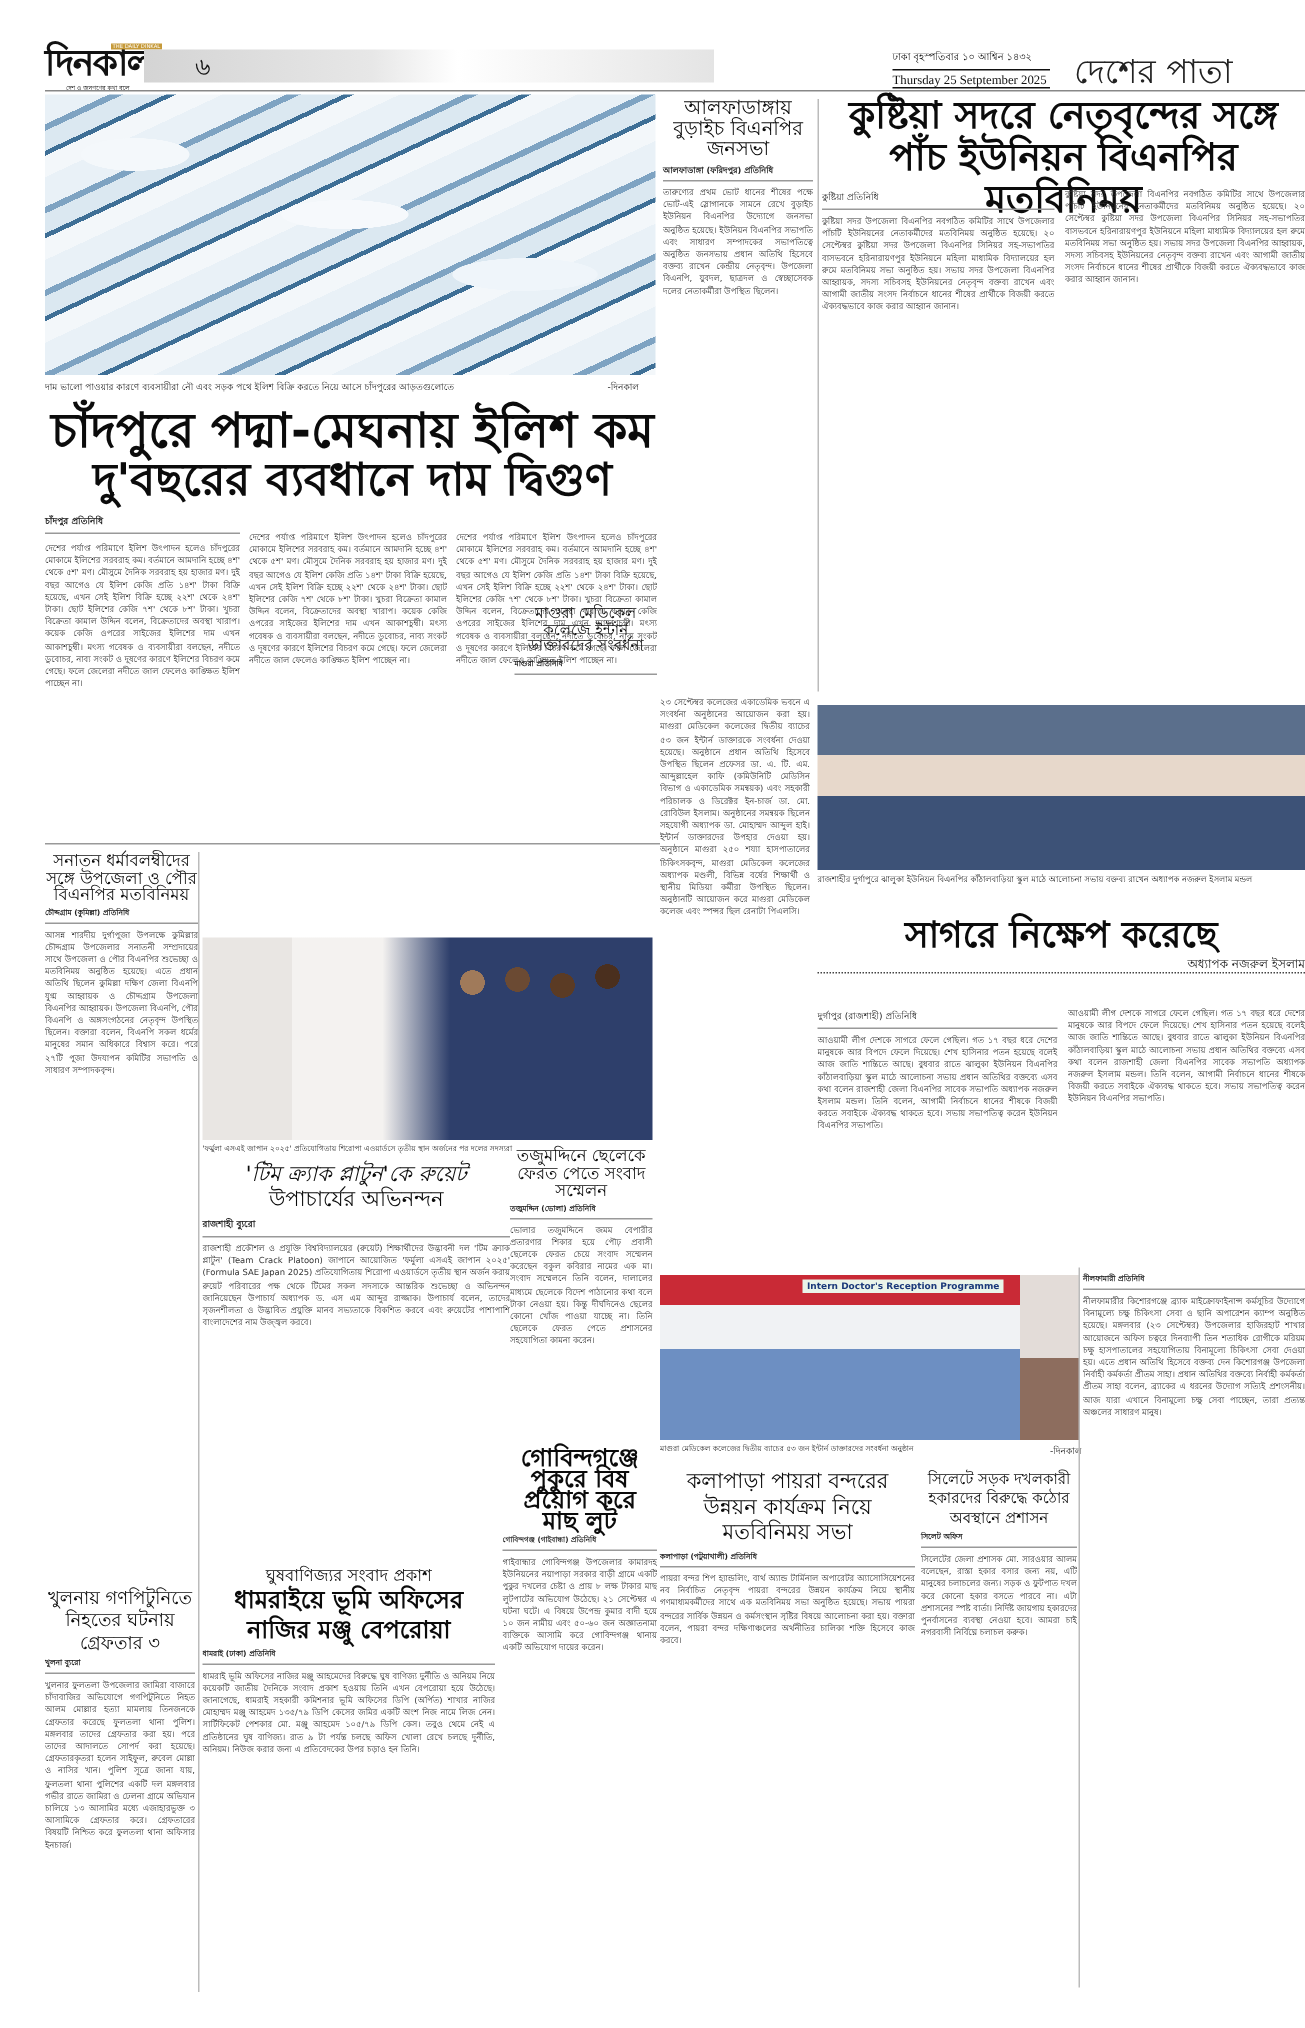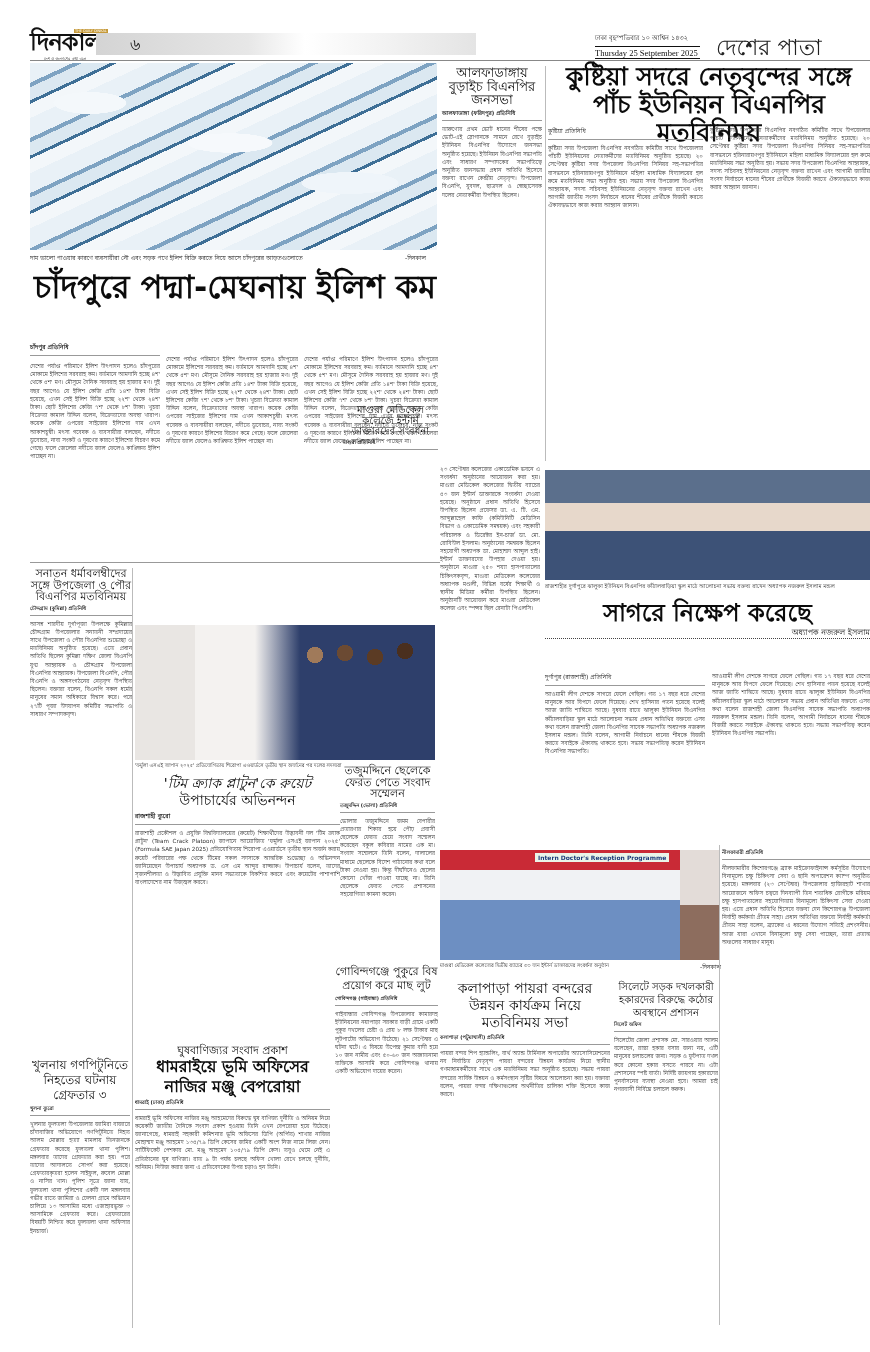--- a/index.html
+++ b/index.html
@@ -90,6 +90,7 @@
 
 <div class="abs" style="left:30px; top:270px; width:410px;">
   <div class="hl" style="font-size:32px; line-height:34px;">চাঁদপুরে পদ্মা-মেঘনায় ইলিশ কম</div>
+  <div class="hl" style="font-size:30px; line-height:34px;">দু'বছরের ব্যবধানে দাম দ্বিগুণ</div>
 </div>
 <div class="abs" style="left:30px; top:342px; width:130px;">
   <div class="byline">চাঁদপুর প্রতিনিধি</div>

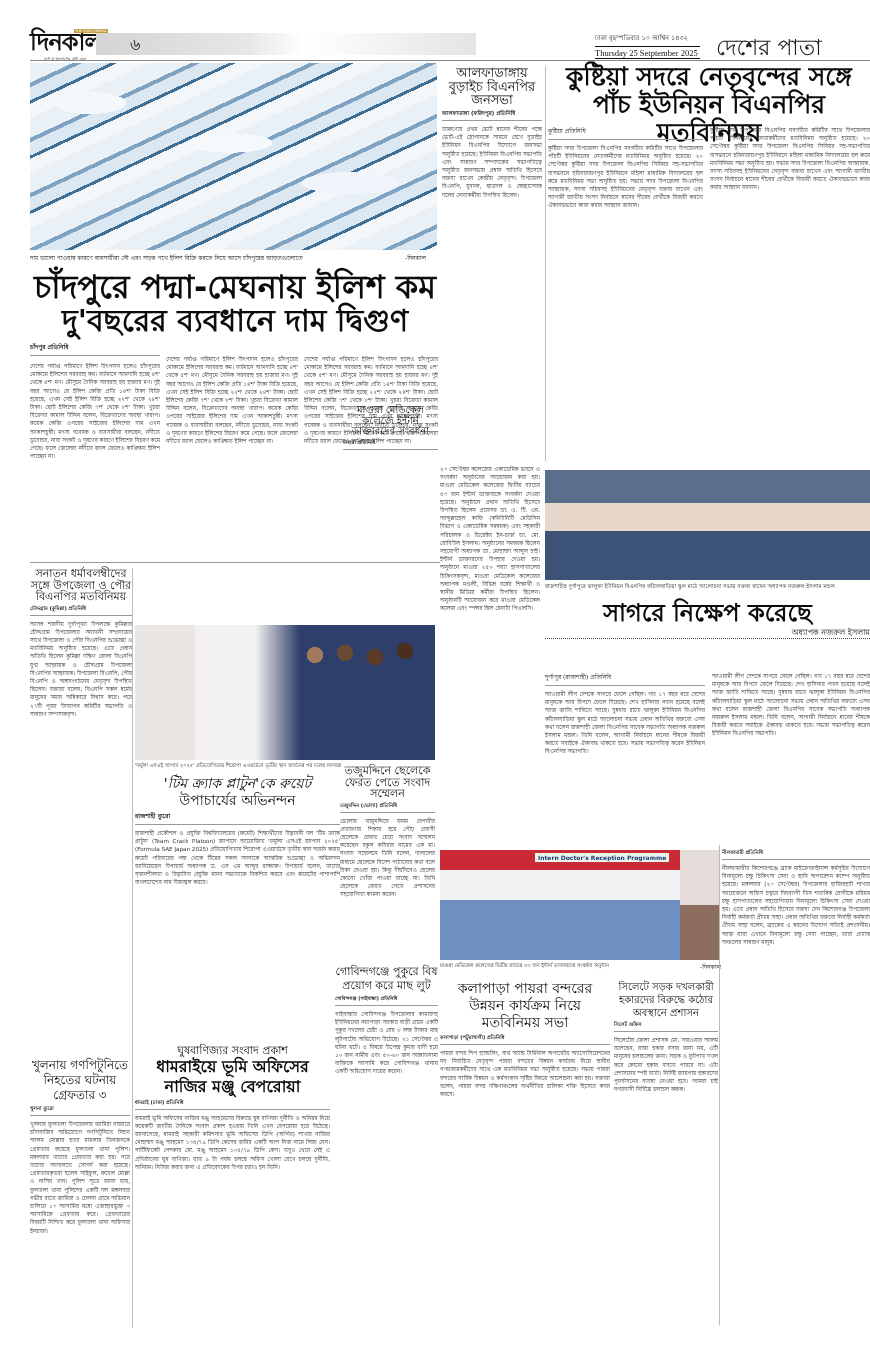--- a/index.html
+++ b/index.html
@@ -132,7 +132,7 @@
 </div>
 
 <div class="abs" style="left:545px; top:600px; width:325px;">
-  <div class="hl" style="font-size:24px; line-height:27px;">সাগরে নিক্ষেপ করেছে</div>
+  <div class="hl" style="font-size:24px; line-height:27px;margin-top:10px;">সাগরে নিক্ষেপ করেছে</div>
   <div style="text-align:right; font-size:8px; margin-top:1px; border-bottom:1px dotted #444; line-height:10px;">অধ্যাপক নজরুল ইসলাম</div>
 </div>
 <div class="abs" style="left:545px; top:672px; width:160px;">

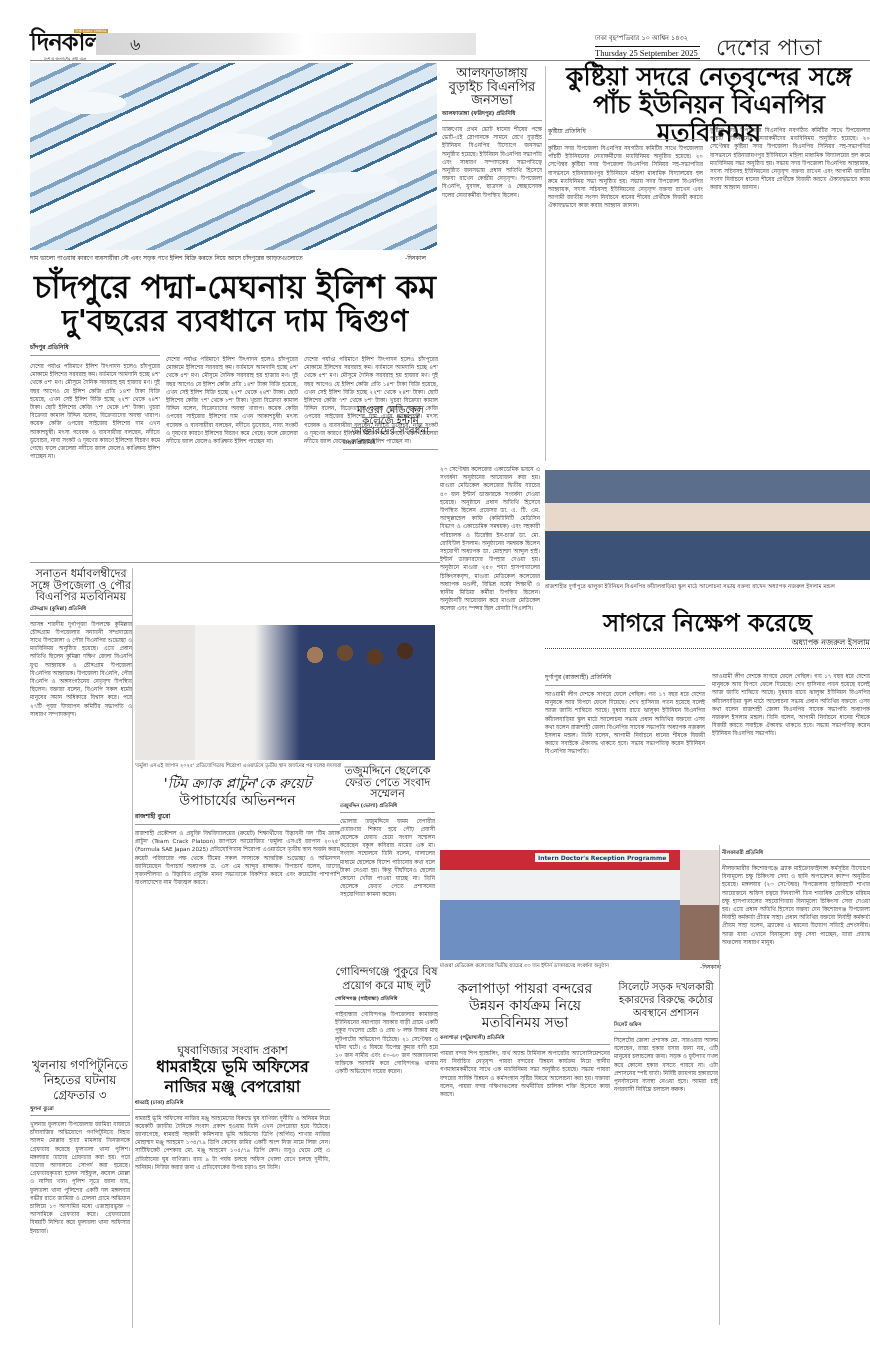--- a/index.html
+++ b/index.html
@@ -183,7 +183,7 @@
 </div>
 
 <div class="abs" style="left:335px; top:965px; width:103px;">
-  <div class="hl" style="font-size:11px; font-weight:normal; line-height:14px;">গোবিন্দগঞ্জে পুকুরে বিষ প্রয়োগ করে মাছ লুট</div>
+  <div class="hl" style="font-size:16px; font-weight:bold; line-height:14px;">গোবিন্দগঞ্জে পুকুরে বিষ প্রয়োগ করে মাছ লুট</div>
   <div class="byline" style="margin-top:2px; font-size:4.8px;">গোবিন্দগঞ্জ (গাইবান্ধা) প্রতিনিধি</div>
   <div class="body" style="height:300px; margin-top:4px;">গাইবান্ধার গোবিন্দগঞ্জ উপজেলার কামারদহ ইউনিয়নের নয়াপাড়া সরকার বাড়ী গ্রামে একটি পুকুর দখলের চেষ্টা ও প্রায় ৮ লক্ষ টাকার মাছ লুটপাটের অভিযোগ উঠেছে। ২১ সেপ্টেম্বর এ ঘটনা ঘটে। এ বিষয়ে উপেন্দ্র কুমার বাদী হয়ে ১০ জন নামীয় এবং ৫০-৬০ জন অজ্ঞাতনামা ব্যক্তিকে আসামি করে গোবিন্দগঞ্জ থানায় একটি অভিযোগ দায়ের করেন।</div>
 </div>

